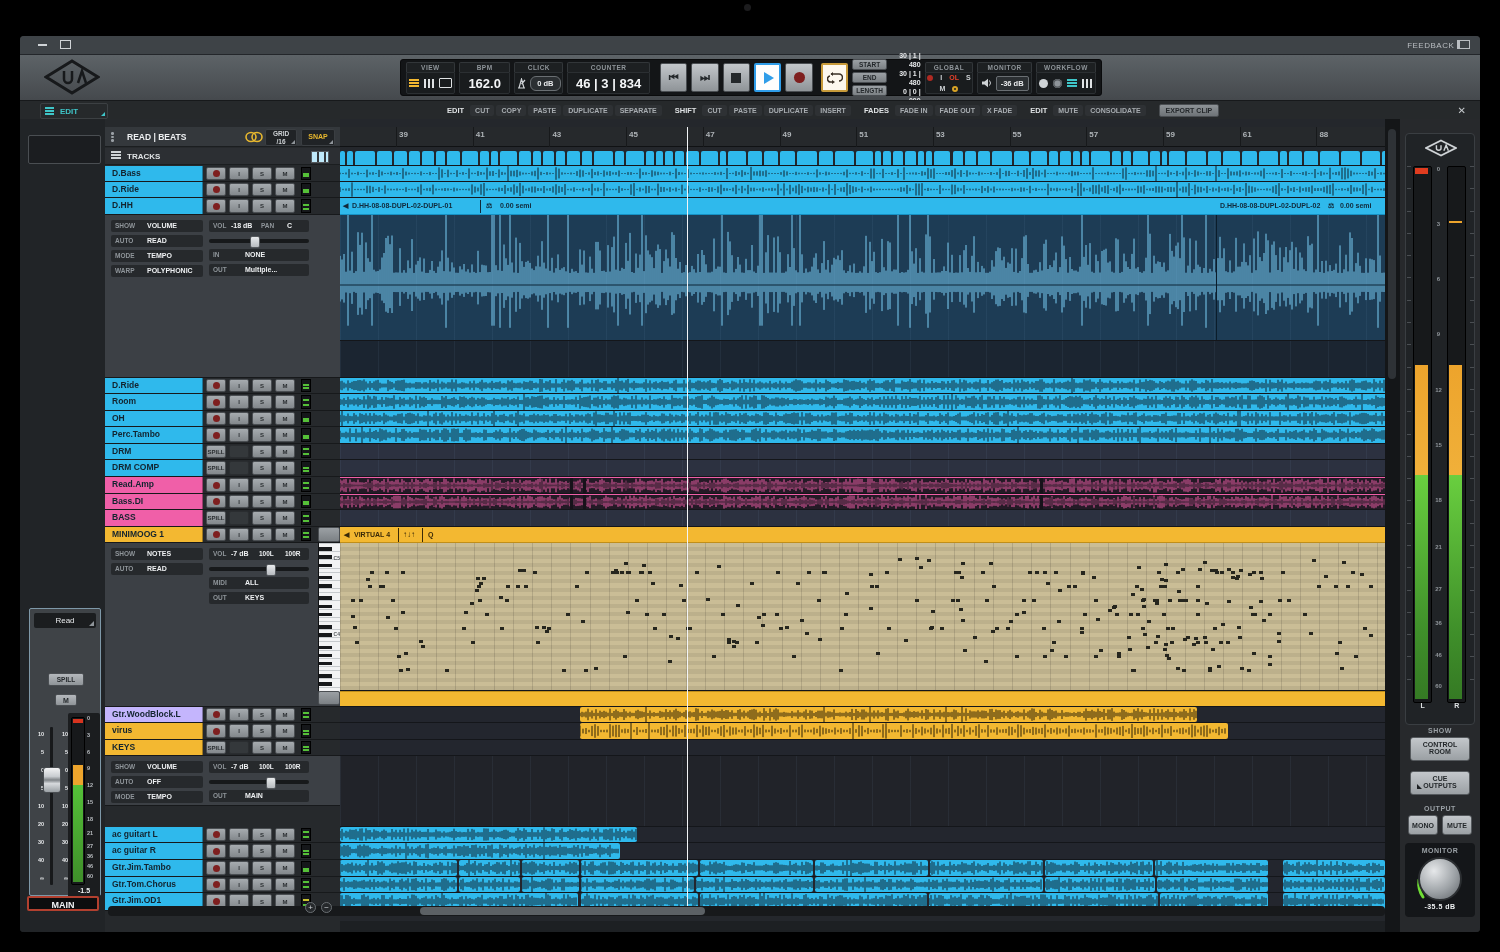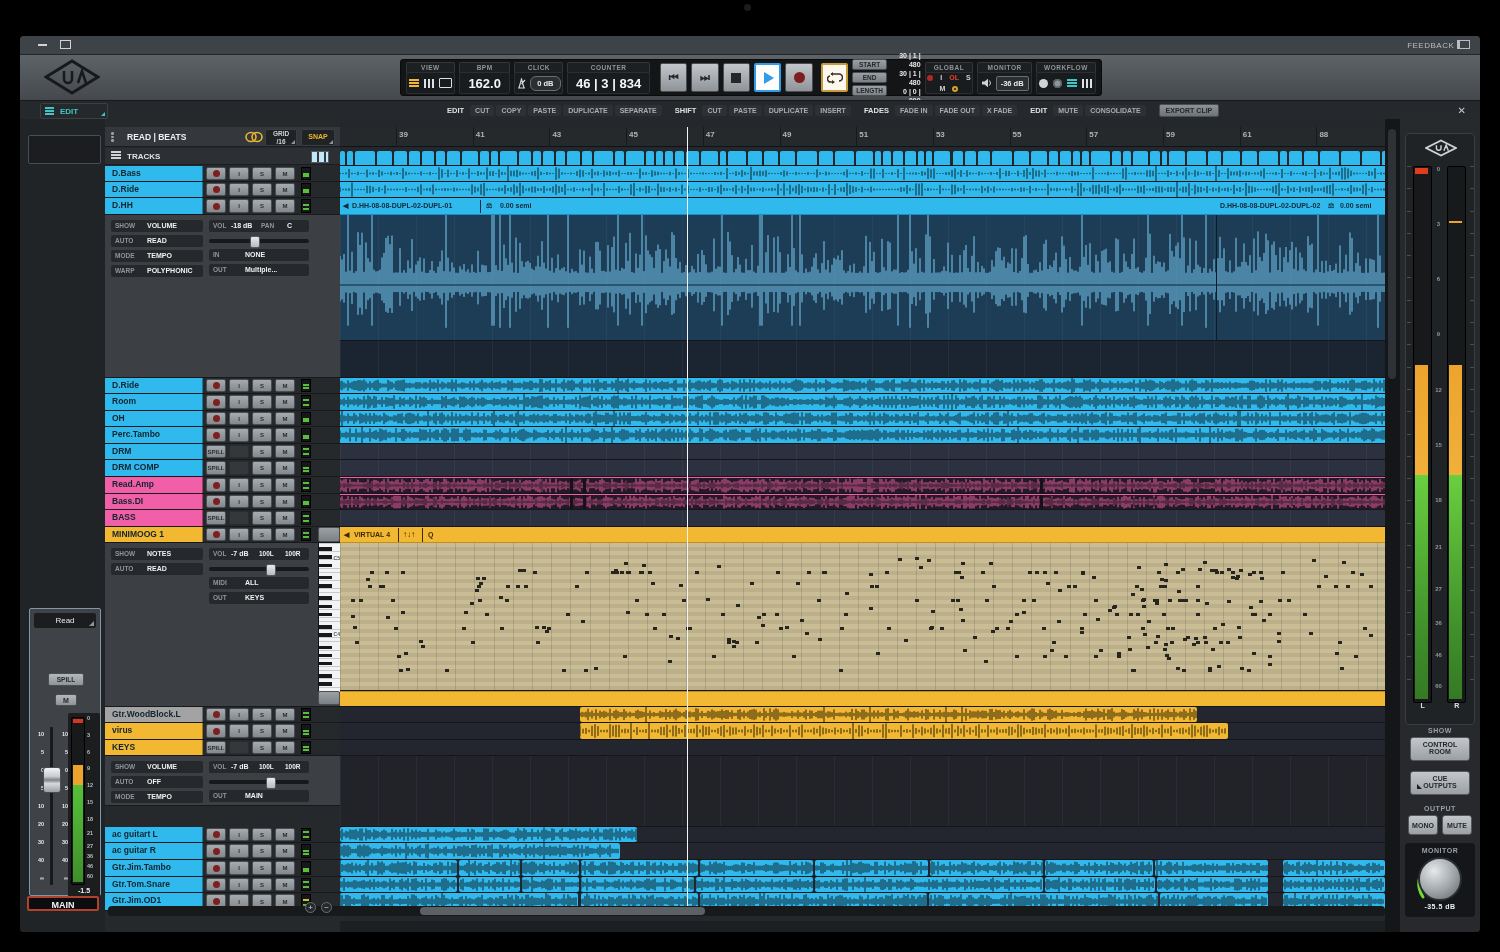--- a/index.html
+++ b/index.html
@@ -495,7 +495,7 @@
               </div>
             </div>
             <div class="trow" style="top: 588px; height: 16px;">
-              <div class="tname" style="background: #a3a3a3;">Gtr.WoodBlock.L</div>
+              <div class="tname" style="background: #c4b5fd;">Gtr.WoodBlock.L</div>
               <div class="tctl" style="height: 13px; margin-top: 1px;">
                 <span class="recdot"></span>
               </div>

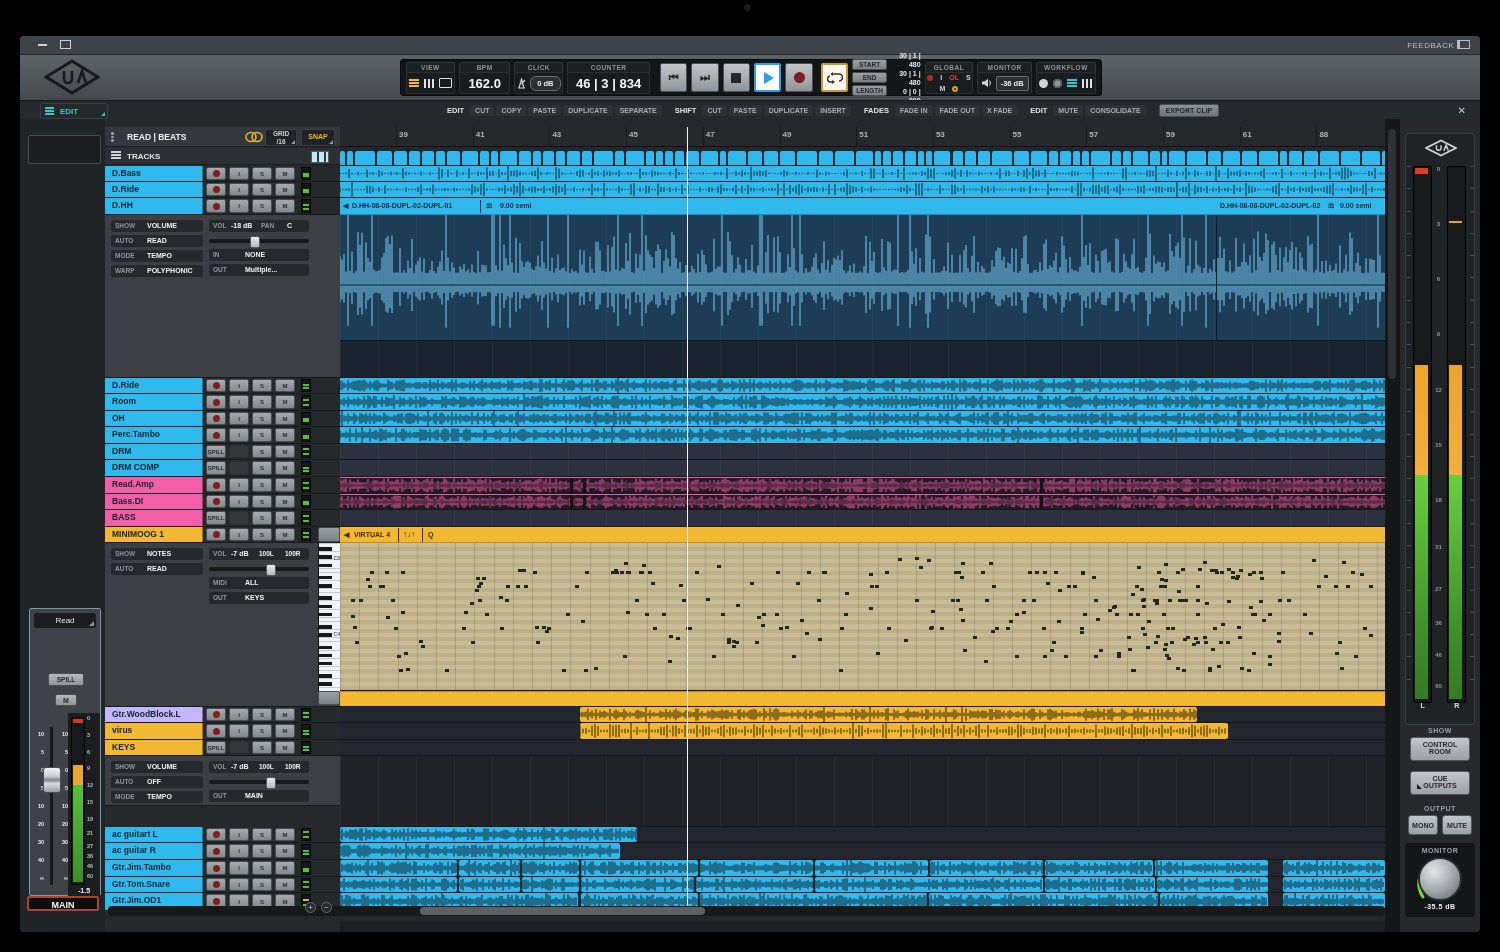--- a/index.html
+++ b/index.html
@@ -571,7 +571,7 @@
               </div>
             </div>
             <div class="trow" style="top: 758px; height: 16px;">
-              <div class="tname" style="background: rgb(47, 185, 236);">Gtr.Tom.Snare</div>
+              <div class="tname" style="background: rgb(47, 185, 236);">Gtr.Tom.Chorus</div>
               <div class="tctl" style="height: 13px; margin-top: 1px;">
                 <span class="recdot"></span>
               </div>

